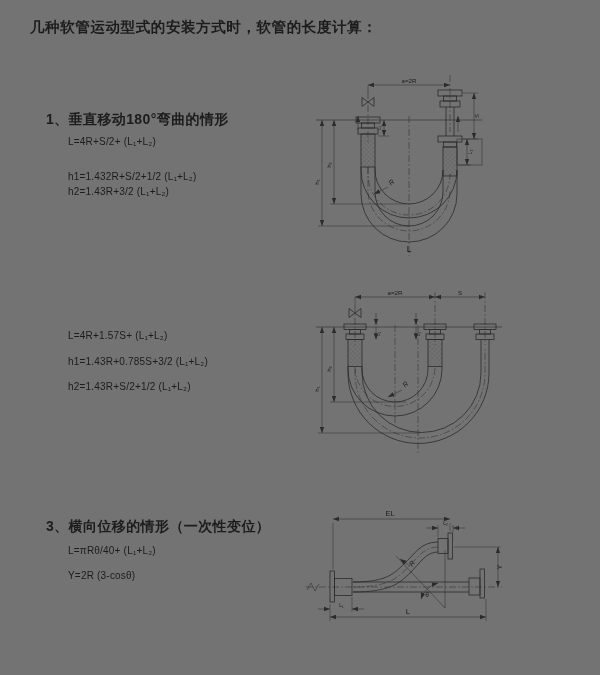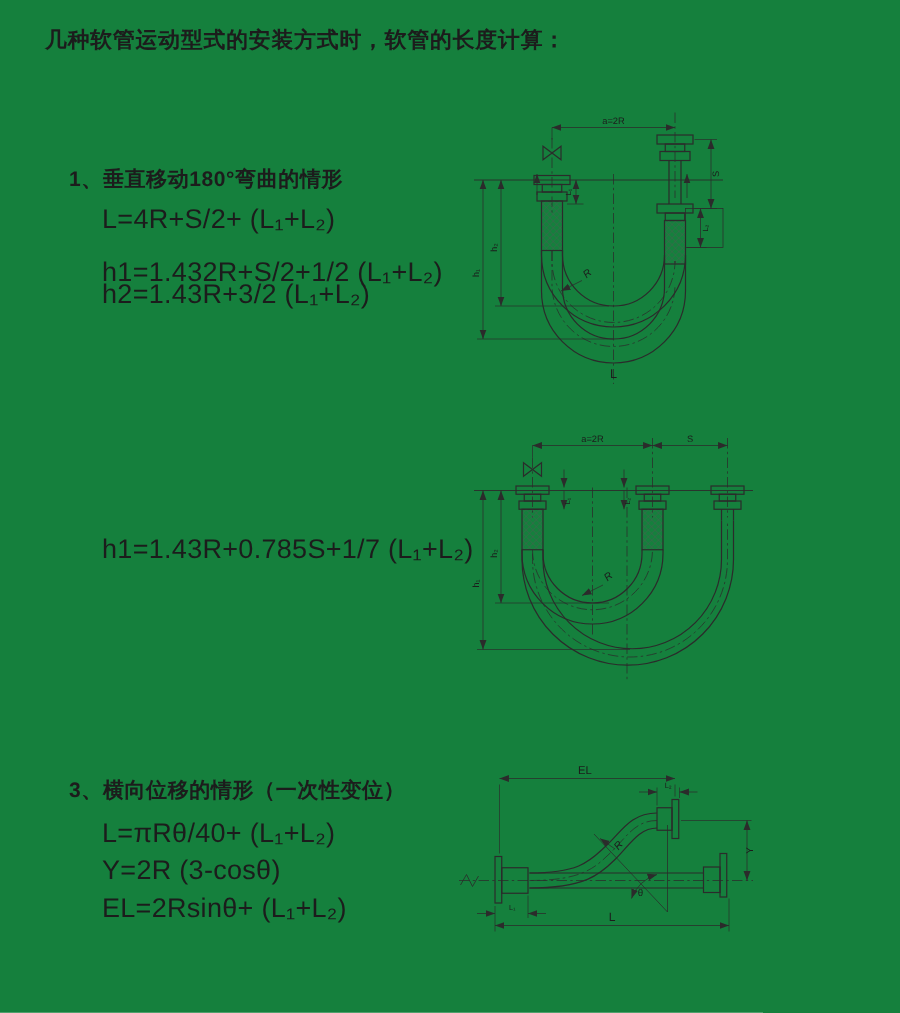--- a/index.html
+++ b/index.html
@@ -4,7 +4,7 @@
 <style>
   html,body{margin:0;padding:0;}
   body{width:600px;height:675px;background:#ffffff;position:relative;overflow:hidden;}
-  .page{position:absolute;left:0;top:0;width:600px;height:675px;background:#15803d;
+  .page{position:absolute;left:0;top:0;width:600px;height:675px;background:#737373;
         font-family:"Liberation Sans","DejaVu Sans",sans-serif;color:#1c1c1c;}
   .t{position:absolute;white-space:nowrap;line-height:1;}
   .title{font-size:14.5px;font-weight:700;letter-spacing:.6px;}

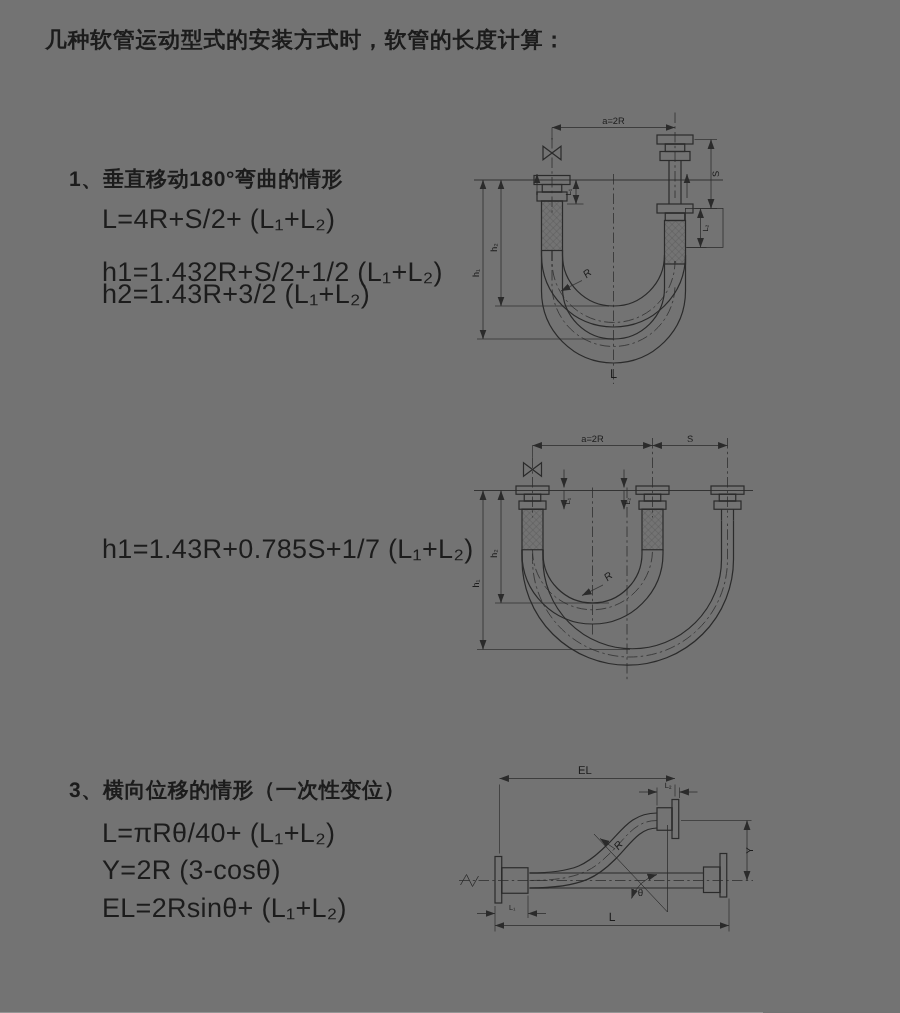--- a/index.html
+++ b/index.html
@@ -9,7 +9,7 @@
   .t{position:absolute;white-space:nowrap;line-height:1;}
   .title{font-size:14.5px;font-weight:700;letter-spacing:.6px;}
   .h{font-size:14px;font-weight:700;letter-spacing:.4px;}
-  .f{font-size:18px;font-weight:500;letter-spacing:.2px;}
+  .f{font-size:10px;font-weight:500;letter-spacing:.2px;}
   svg{position:absolute;}
   svg text{font-family:"Liberation Sans","DejaVu Sans",sans-serif;fill:#1c1c1c;stroke:none;}
   .draw{stroke:#2b2b2b;fill:none;stroke-width:.8;}

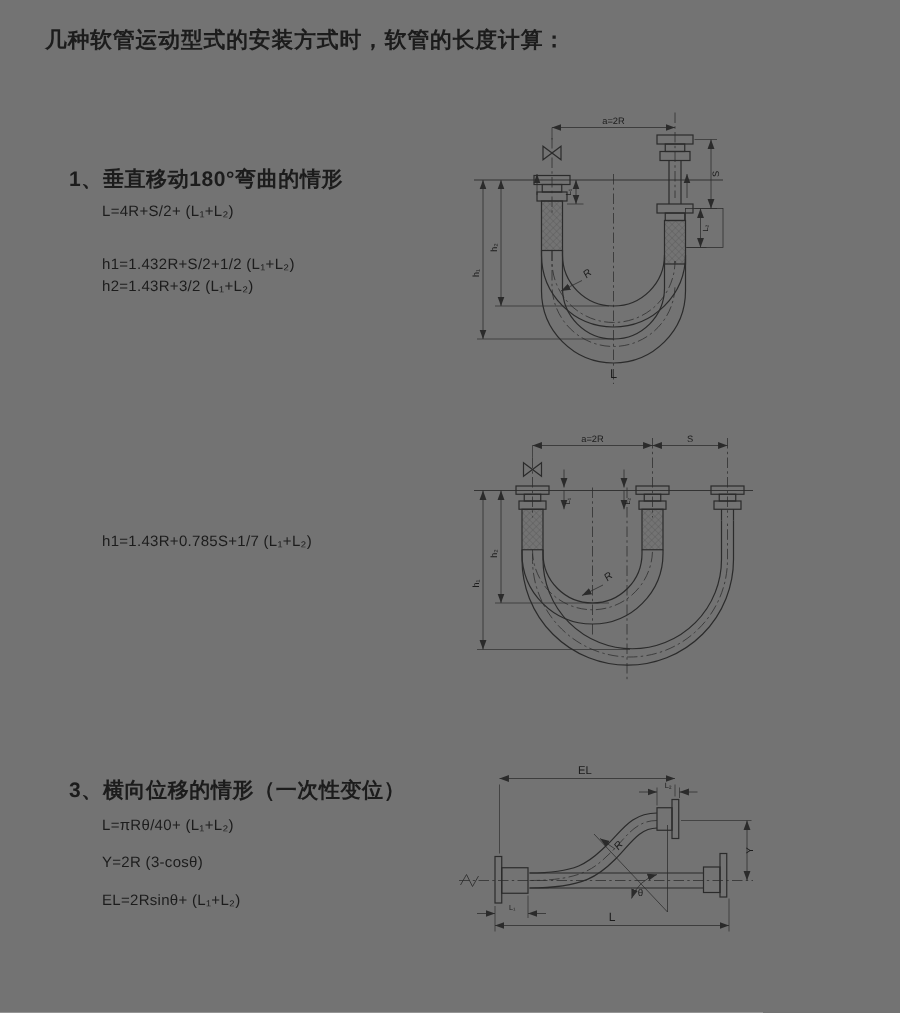--- a/index.html
+++ b/index.html
@@ -29,6 +29,7 @@
   <div class="t f" style="left:68px;top:172px">h1=1.432R+S/2+1/2 (L₁+L₂)</div>
   <div class="t f" style="left:68px;top:187px">h2=1.43R+3/2 (L₁+L₂)</div>
 
+  <div class="t f" style="left:68px;top:331px">L=4R+1.57S+ (L₁+L₂)</div>
   <div class="t f" style="left:68px;top:357px">h1=1.43R+0.785S+1/7 (L₁+L₂)</div>
 
   <div class="t h" style="left:46px;top:519px">3、横向位移的情形（一次性变位）</div>

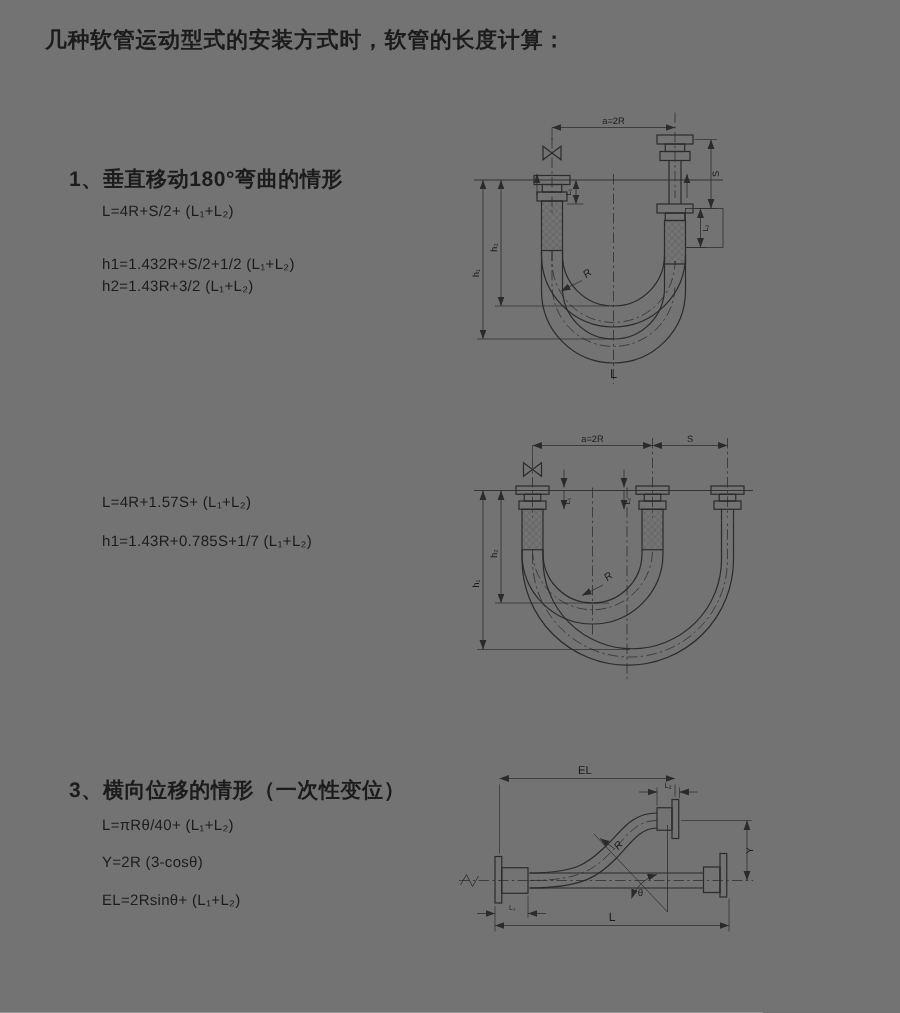--- a/index.html
+++ b/index.html
@@ -30,7 +30,7 @@
   <div class="t f" style="left:68px;top:187px">h2=1.43R+3/2 (L₁+L₂)</div>
 
   <div class="t f" style="left:68px;top:331px">L=4R+1.57S+ (L₁+L₂)</div>
-  <div class="t f" style="left:68px;top:357px">h1=1.43R+0.785S+1/7 (L₁+L₂)</div>
+  <div class="t f" style="left:68px;top:357px">h1=1.43R+0.785S+3/2 (L₁+L₂)</div>
 
   <div class="t h" style="left:46px;top:519px">3、横向位移的情形（一次性变位）</div>
   <div class="t f" style="left:68px;top:546px">L=πRθ/40+ (L₁+L₂)</div>

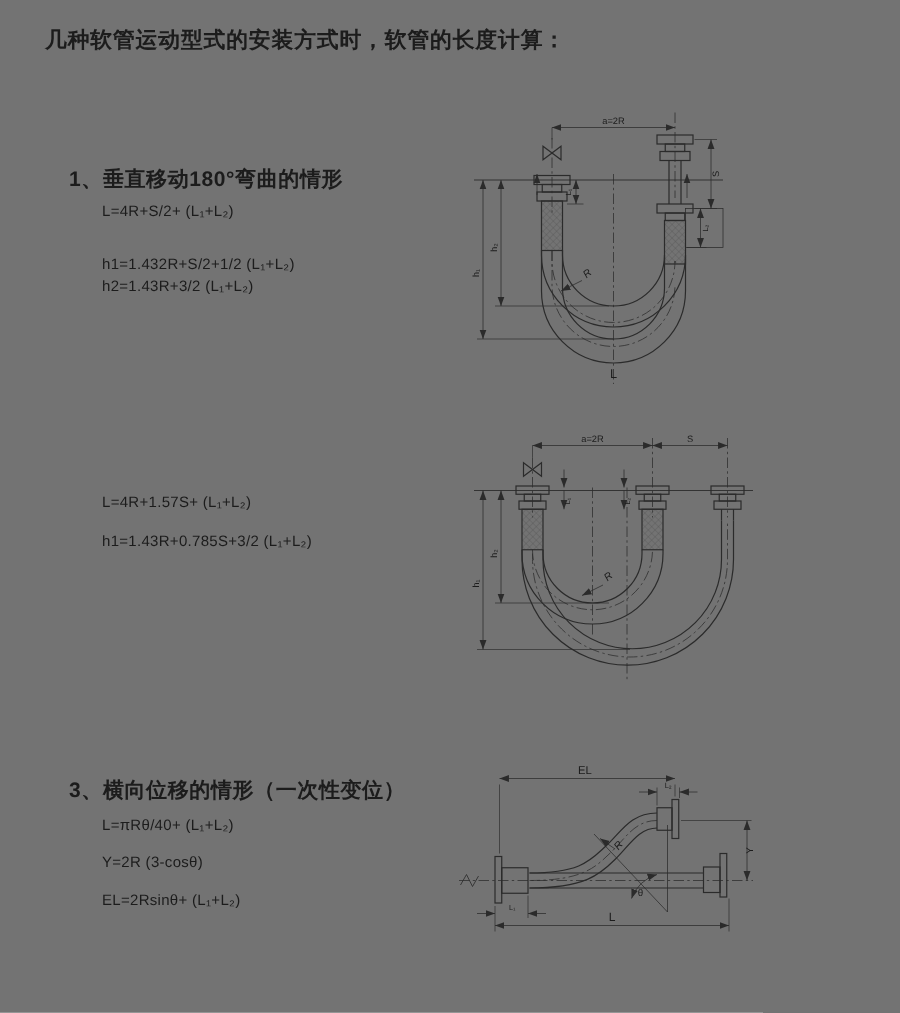--- a/index.html
+++ b/index.html
@@ -31,6 +31,7 @@
 
   <div class="t f" style="left:68px;top:331px">L=4R+1.57S+ (L₁+L₂)</div>
   <div class="t f" style="left:68px;top:357px">h1=1.43R+0.785S+3/2 (L₁+L₂)</div>
+  <div class="t f" style="left:68px;top:382px">h2=1.43R+S/2+1/2 (L₁+L₂)</div>
 
   <div class="t h" style="left:46px;top:519px">3、横向位移的情形（一次性变位）</div>
   <div class="t f" style="left:68px;top:546px">L=πRθ/40+ (L₁+L₂)</div>

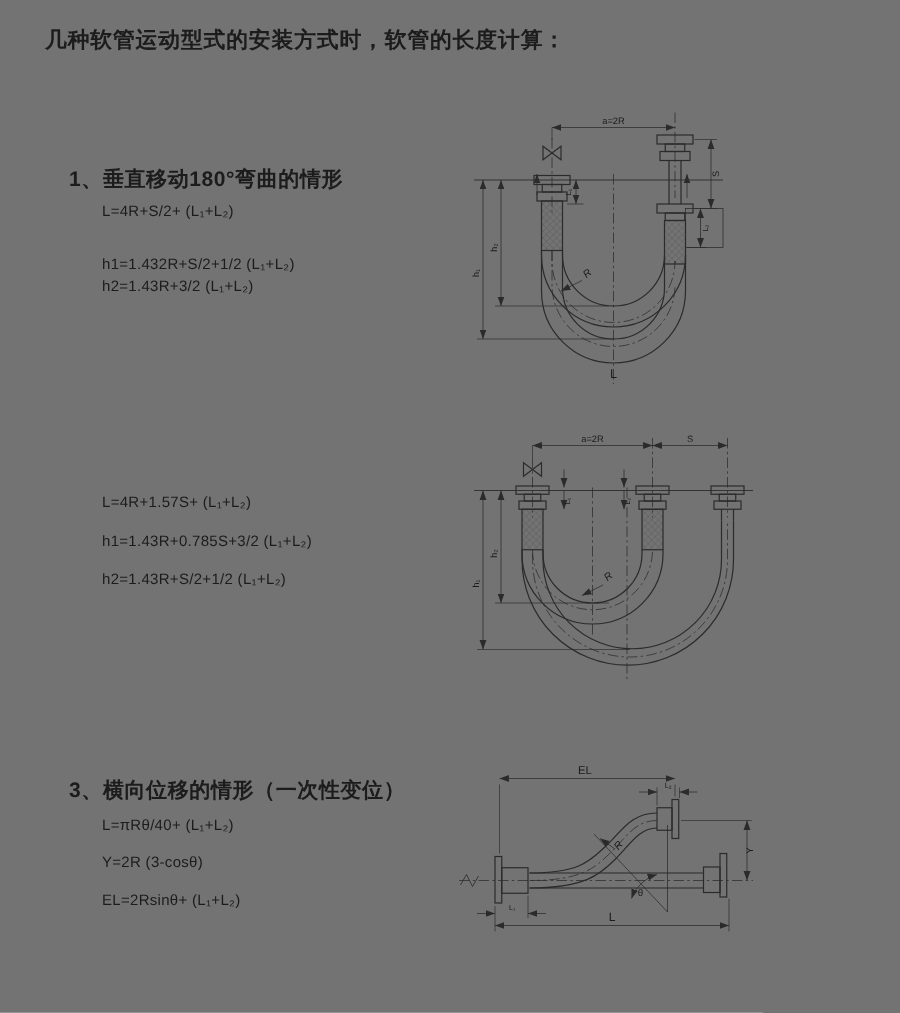--- a/index.html
+++ b/index.html
@@ -36,7 +36,6 @@
   <div class="t h" style="left:46px;top:519px">3、横向位移的情形（一次性变位）</div>
   <div class="t f" style="left:68px;top:546px">L=πRθ/40+ (L₁+L₂)</div>
   <div class="t f" style="left:68px;top:571px">Y=2R (3-cosθ)</div>
-  <div class="t f" style="left:68px;top:596px">EL=2Rsinθ+ (L₁+L₂)</div>
 
   <svg style="left:310px;top:70px" width="280" height="190" viewBox="0 0 280 190">
     <defs>

